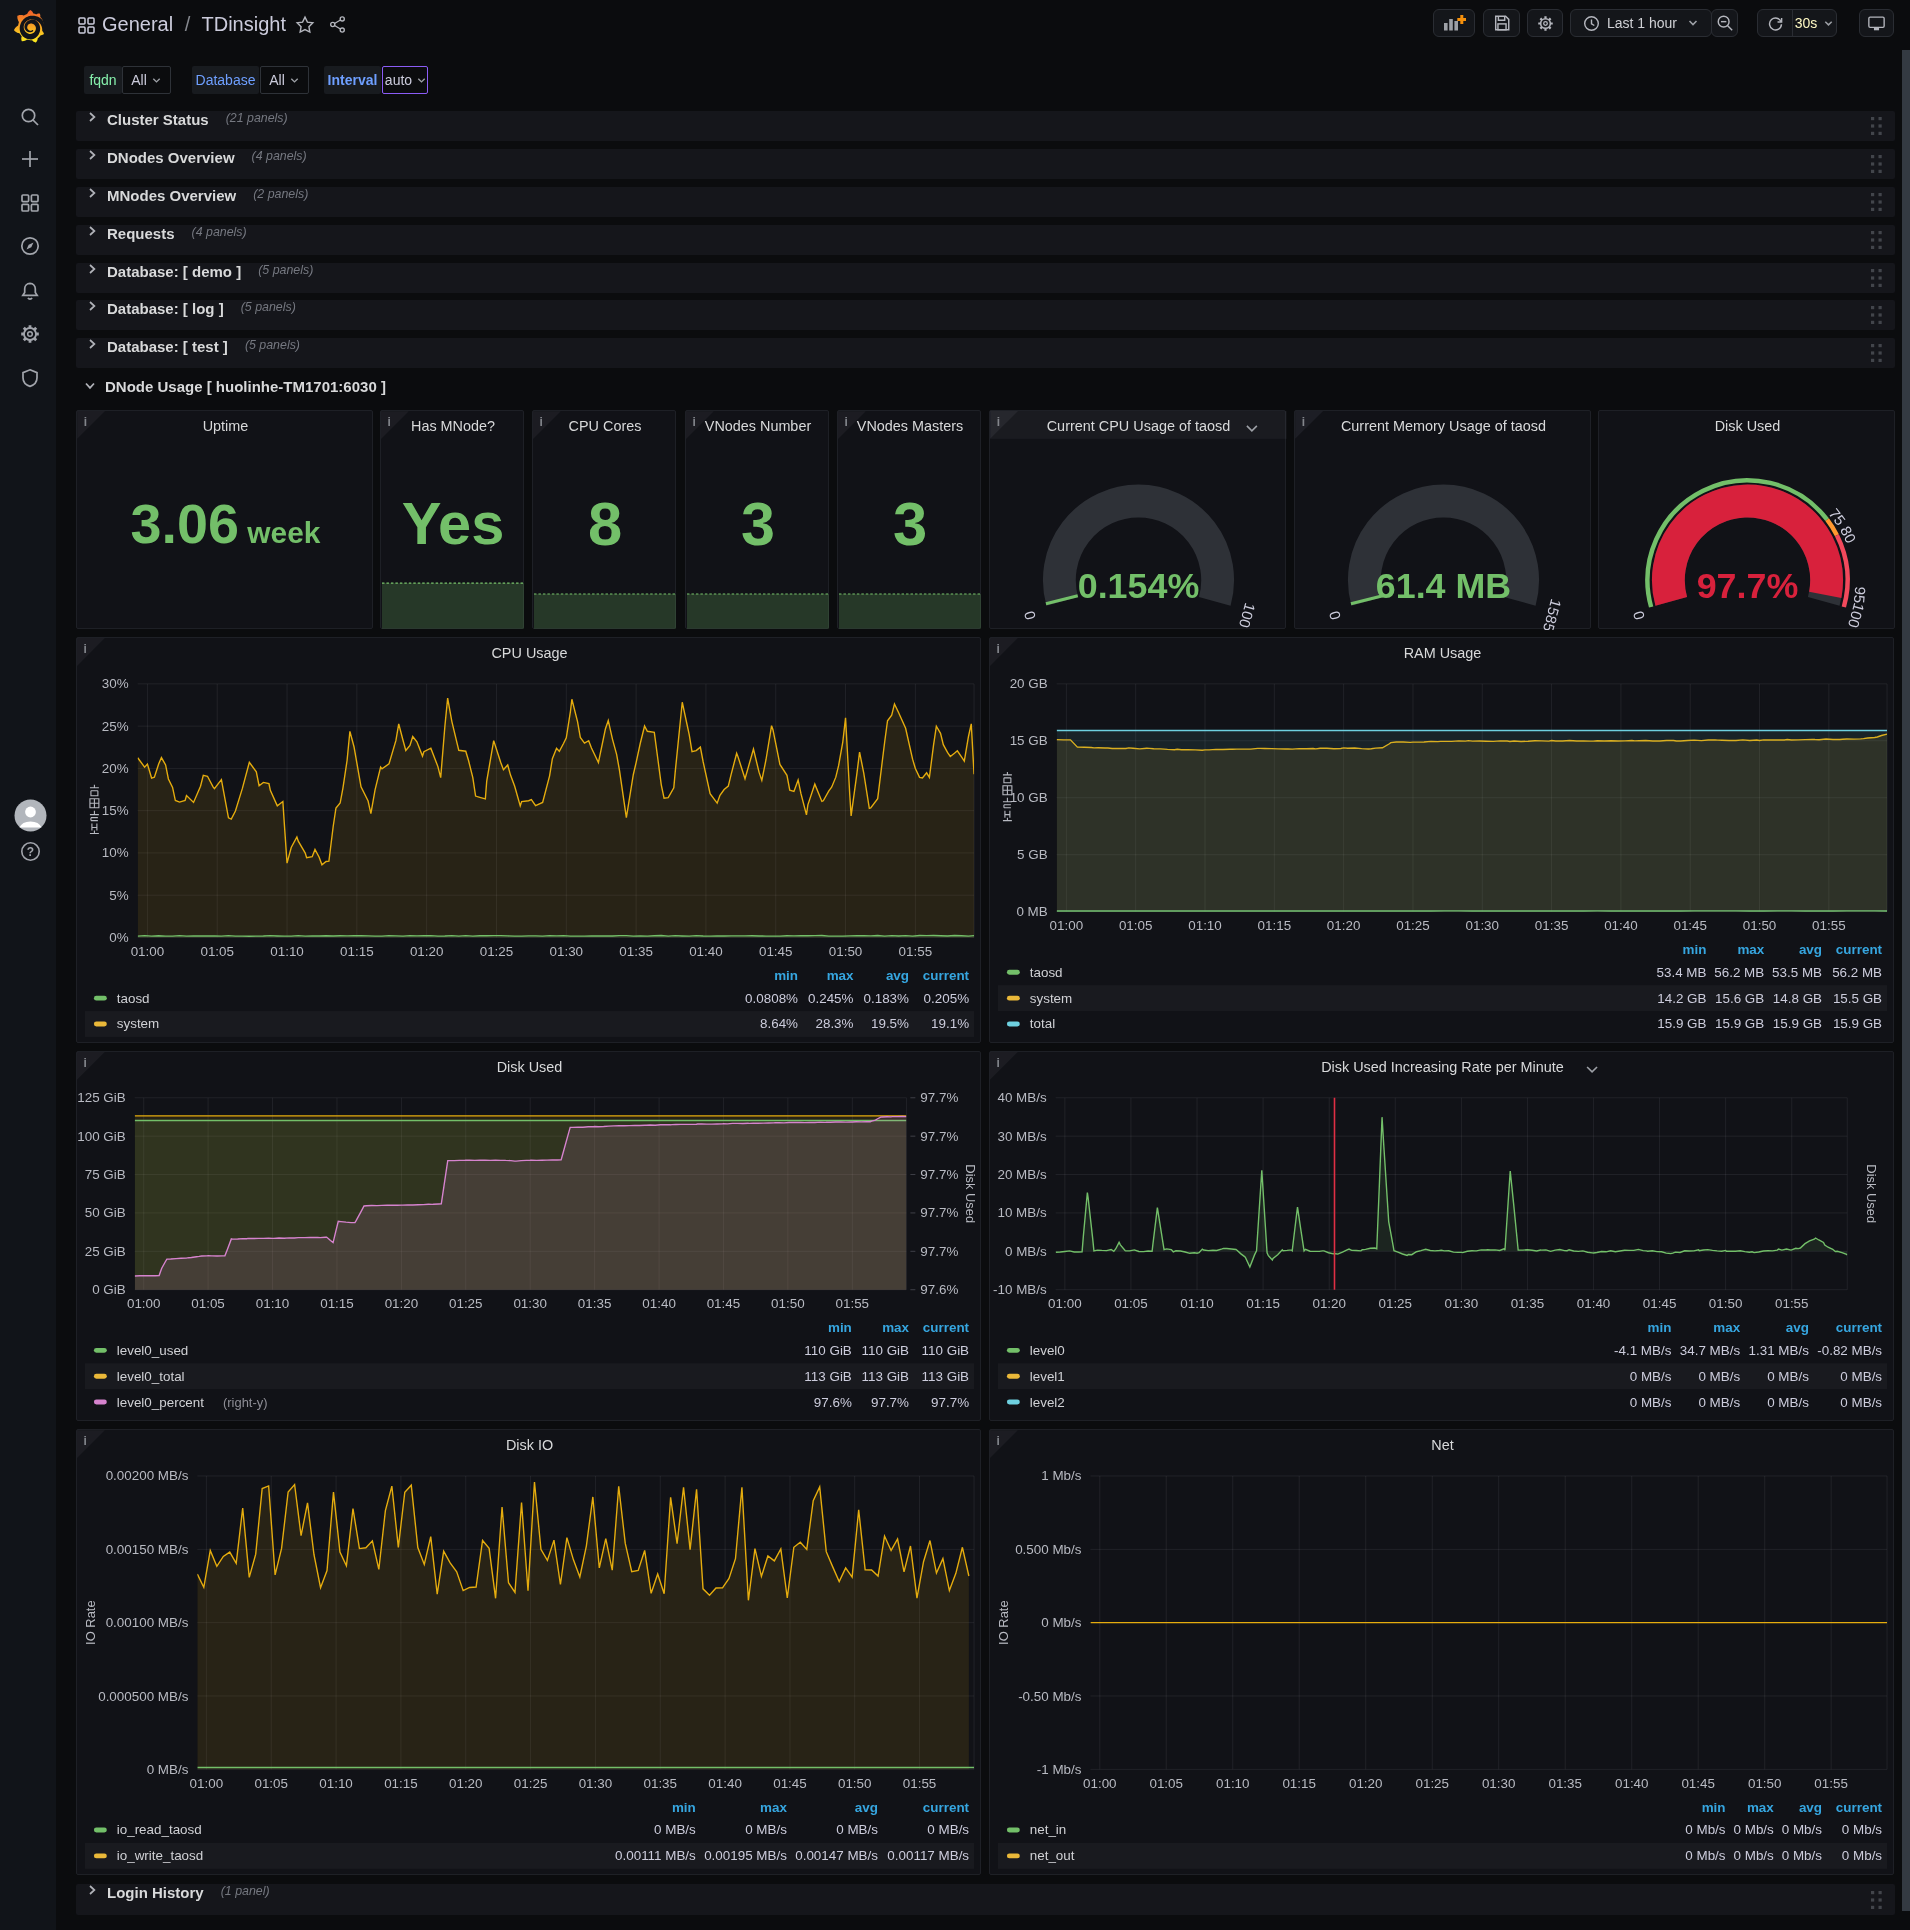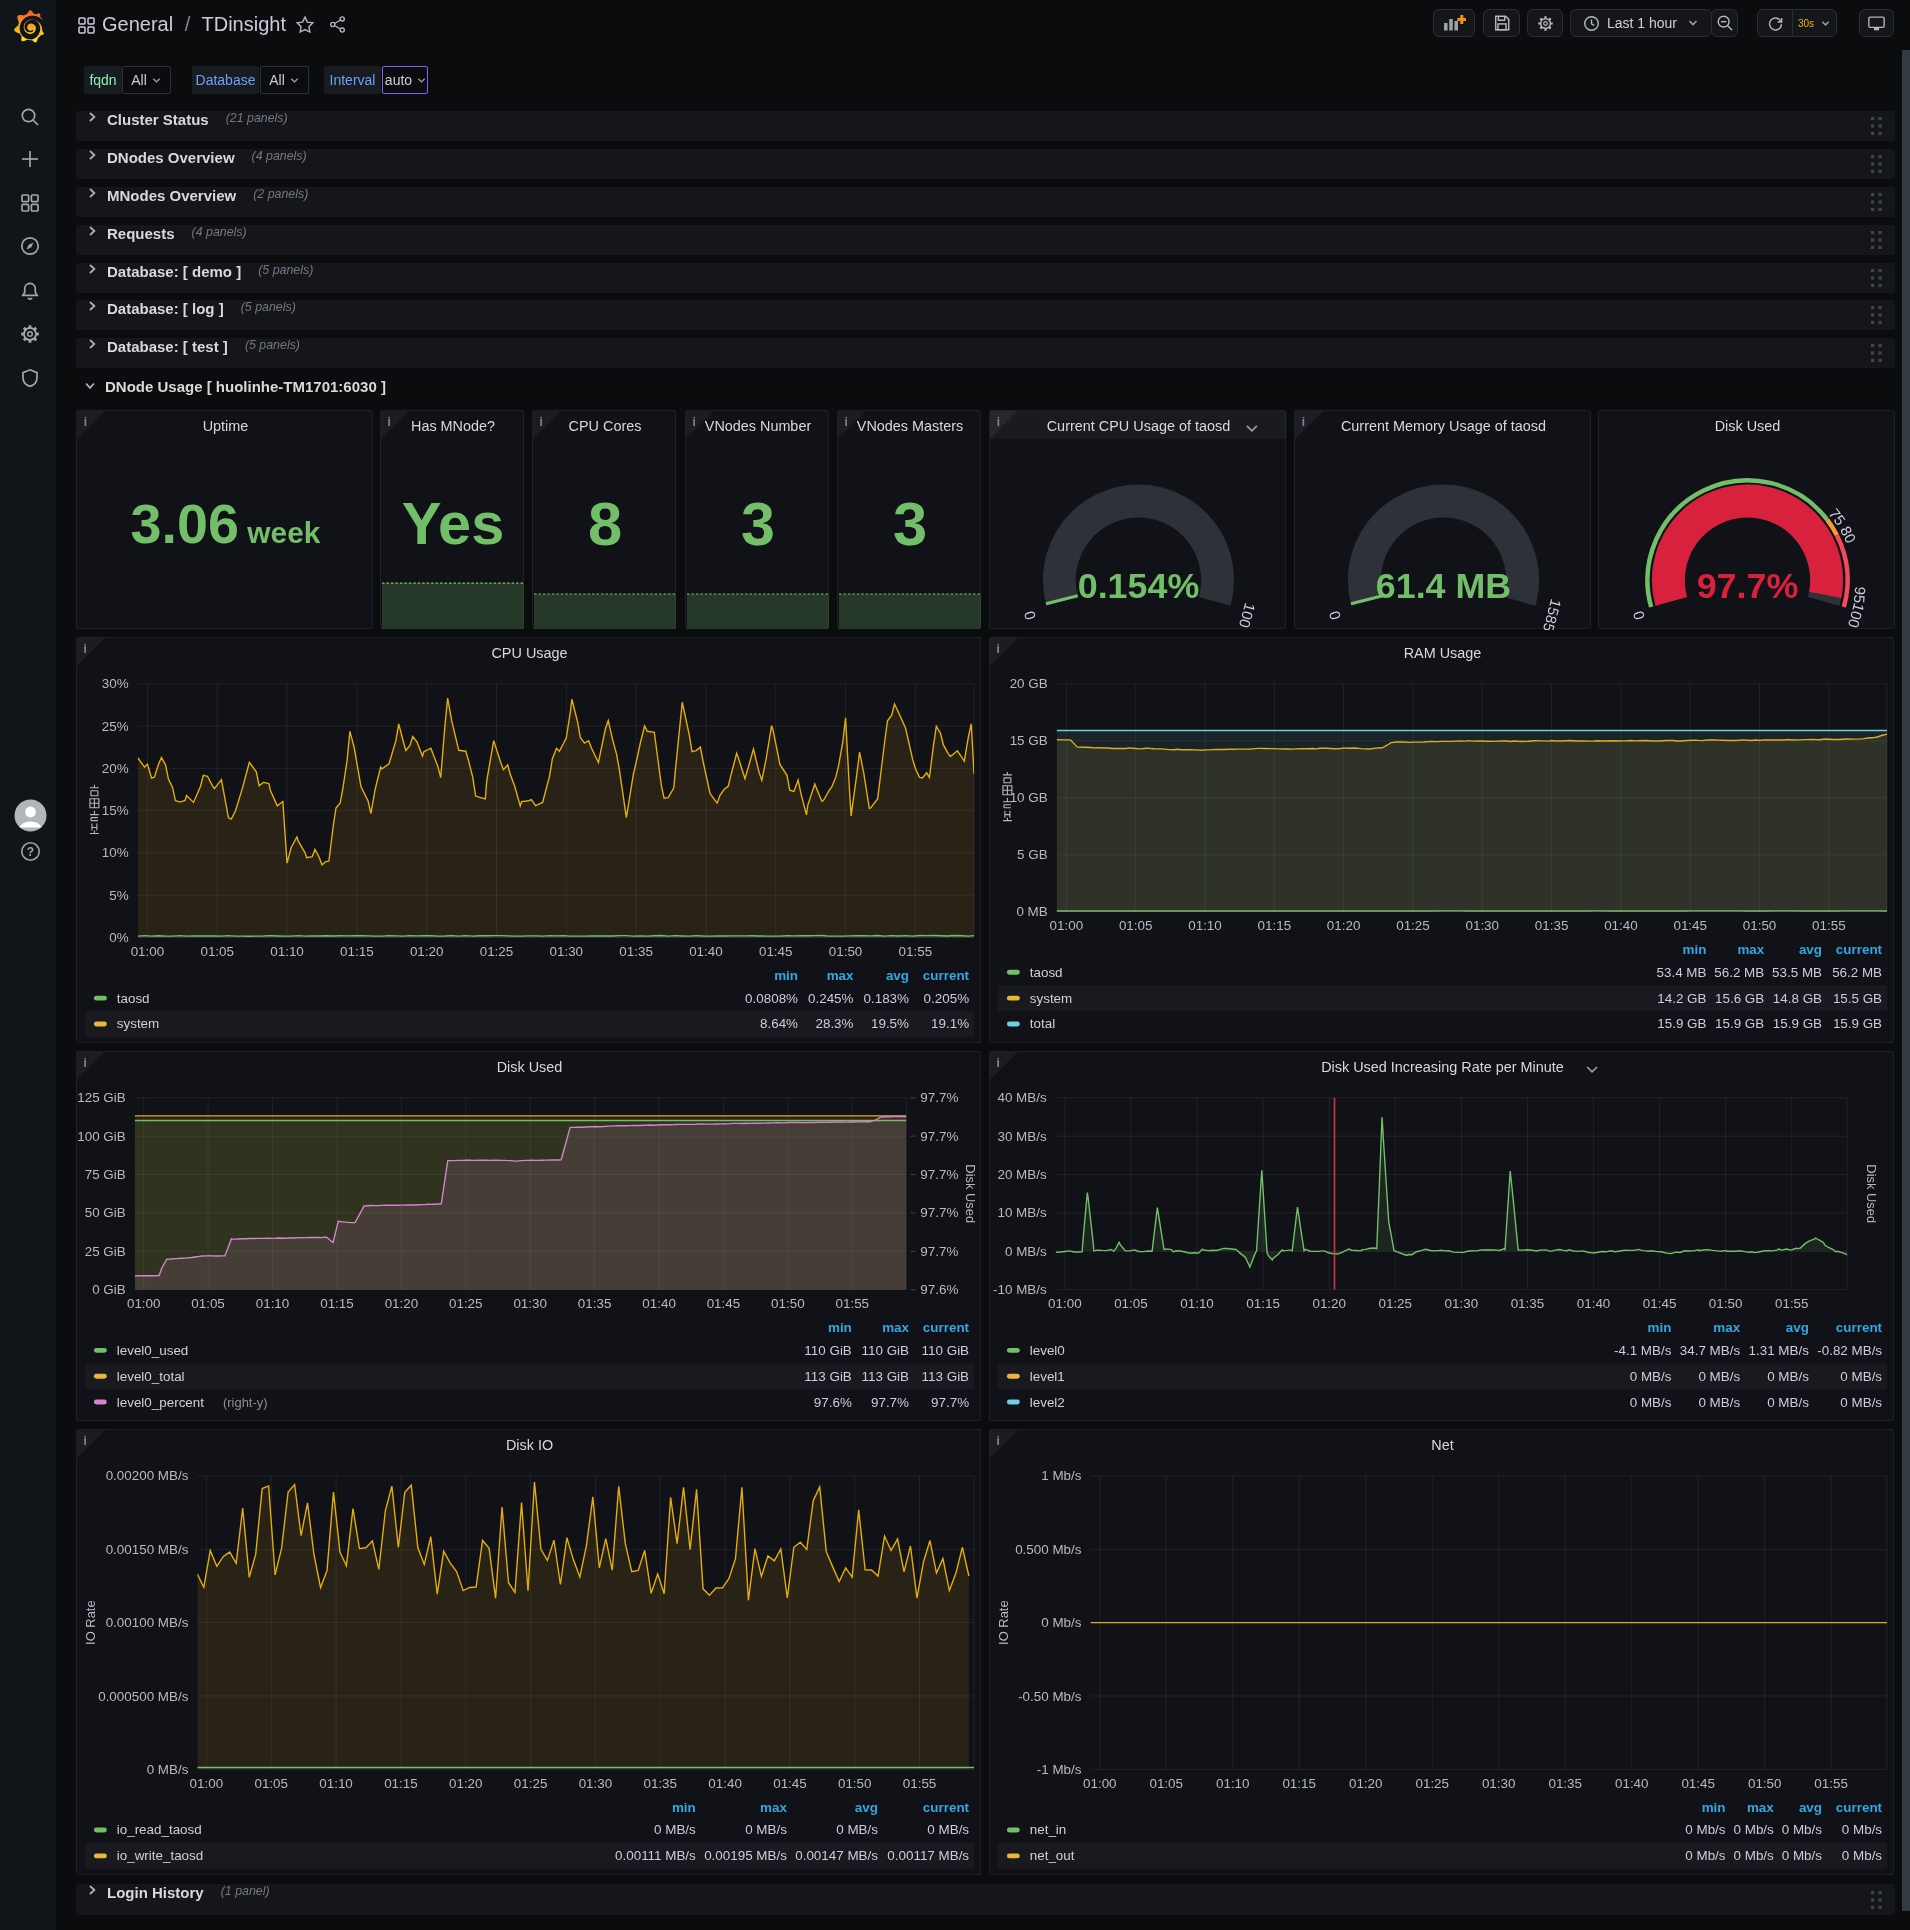--- a/index.html
+++ b/index.html
@@ -133,7 +133,7 @@
     </div>
     <div style="width:1px;height:26px;background:#2a2d33"></div>
     <div style="flex:1;display:flex;align-items:center;justify-content:center">
-      <span style="font-size:10px;color:#eab308">30s</span>
+      <span style="font-size:14px;color:#fef9c3">30s</span>
       <svg width="11" height="11" viewBox="0 0 12 12" style="margin-left:6px">
         <path d="M2.5 4 l3.5 3.5 L9.5 4" stroke="#9da0a6" stroke-width="1.6" fill="none"></path>
       </svg>

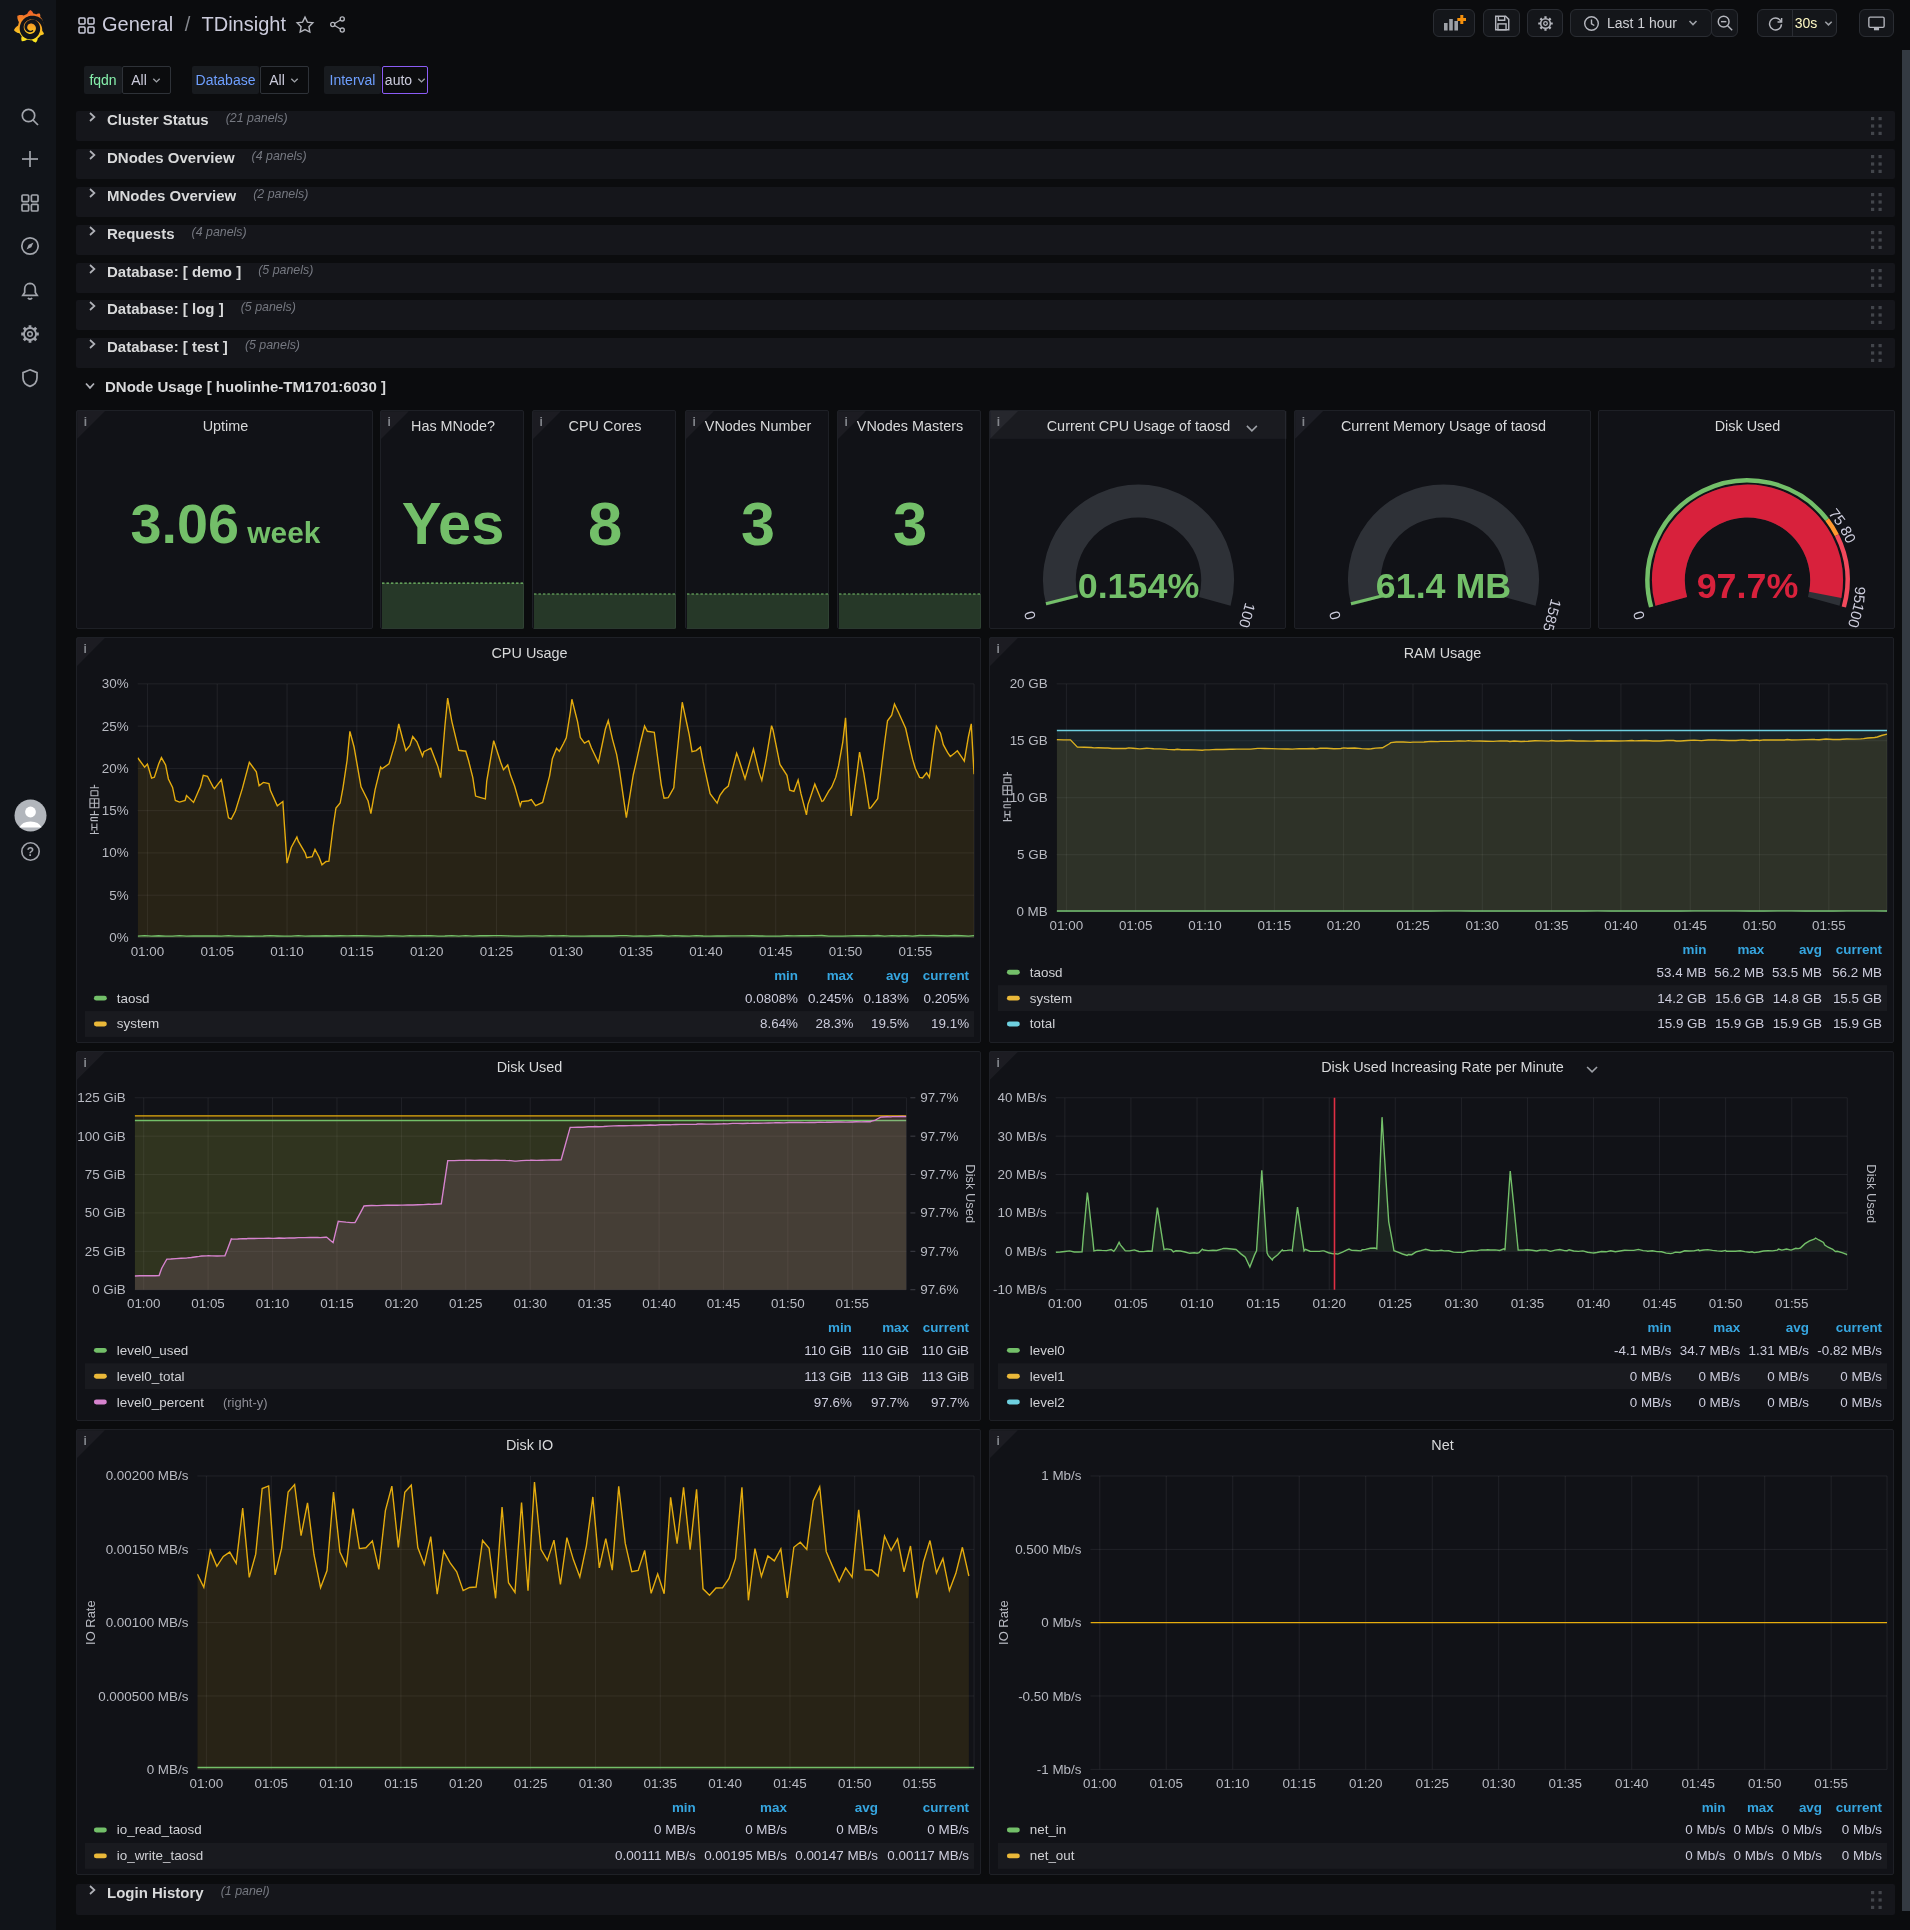--- a/index.html
+++ b/index.html
@@ -153,7 +153,7 @@
 <div class="fbox" style="left:260px;width:49px;border:1px solid #2e3238;color:#ccccdc;justify-content:center">All&nbsp;<svg width="11" height="11" viewBox="0 0 12 12">
       <path d="M2.5 4 l3.5 3.5 L9.5 4" stroke="#9da0a6" stroke-width="1.5" fill="none"></path>
     </svg></div>
-<div class="fbox" style="left:324px;width:57px;background:#181b1f;color:#6e9fff;justify-content:center;font-weight:400">Interval</div>
+<div class="fbox" style="left:324px;width:57px;background:#181b1f;color:#6e9fff;justify-content:center;font-weight:700">Interval</div>
 <div class="fbox" style="left:382px;width:46px;border:1px solid #8b5cf6;color:#ccccdc;justify-content:flex-end">auto&nbsp;<svg width="11" height="11" viewBox="0 0 12 12">
       <path d="M2.5 4 l3.5 3.5 L9.5 4" stroke="#9da0a6" stroke-width="1.5" fill="none"></path>
     </svg></div>

